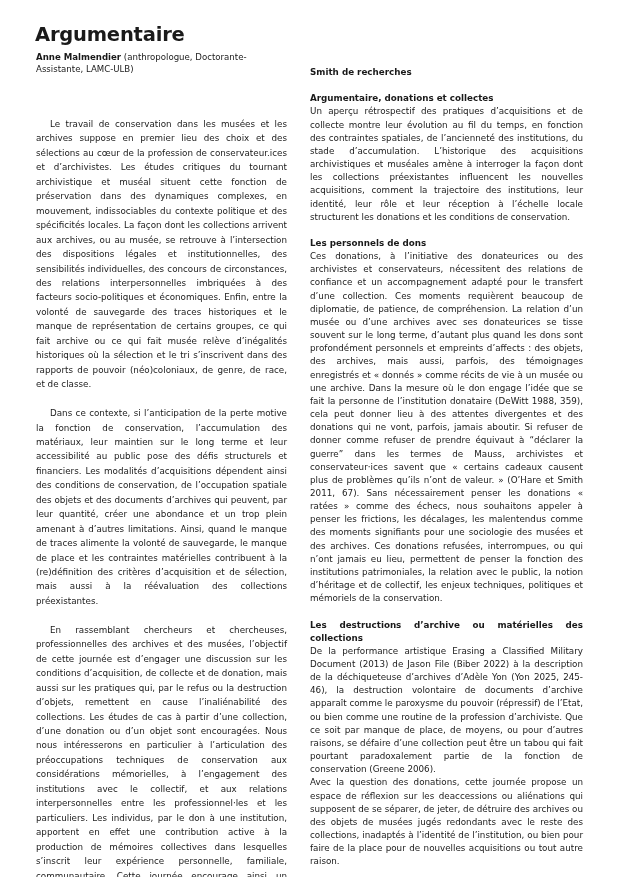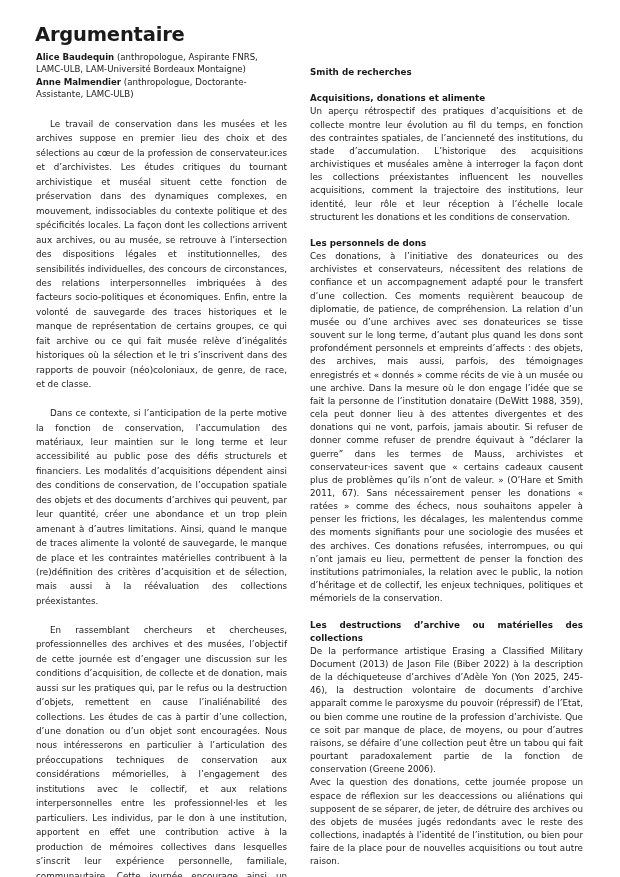--- a/index.html
+++ b/index.html
@@ -34,7 +34,6 @@
 <h1 class="title">Argumentaire</h1>
 
 <div class="authors">
-  <div><b>Alice Baudequin</b><span> (anthropologue, Aspirante FNRS, LAMC-ULB, LAM-Université Bordeaux Montaigne)</span></div>
   <div><b>Anne Malmendier</b><span> (anthropologue, Doctorante-Assistante, LAMC-ULB)</span></div>
 </div>
 

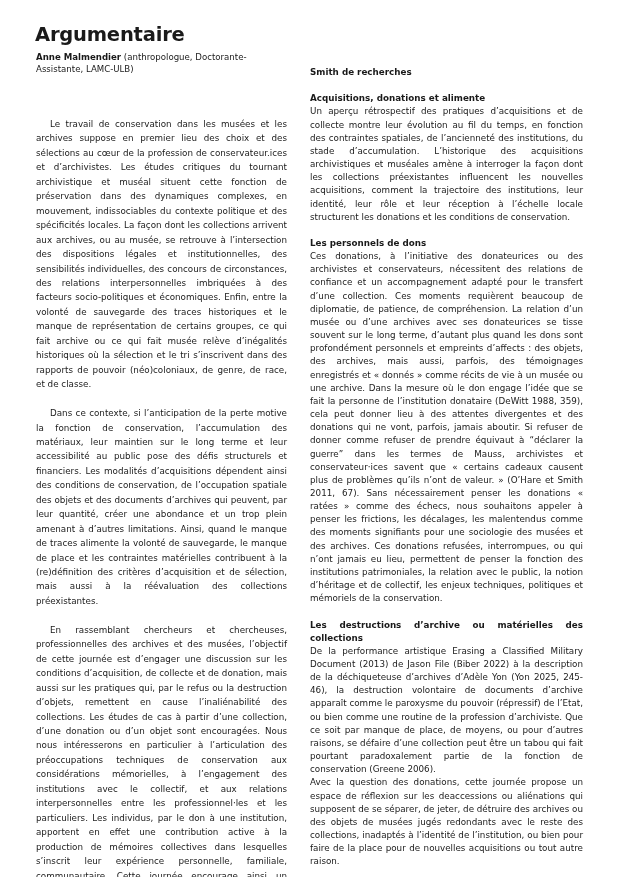--- a/index.html
+++ b/index.html
@@ -47,7 +47,7 @@
   <p class="heading">Smith de recherches</p>
   <div class="gap"></div>
 
-  <p class="heading">Acquisitions, donations et alimente</p>
+  <p class="heading">Argumentaire, donations et collectes</p>
   <p>Un aperçu rétrospectif des pratiques d’acquisitions et de collecte montre leur évolution au fil du temps, en fonction des contraintes spatiales, de l’ancienneté des institutions, du stade d’accumulation. L’historique des acquisitions archivistiques et muséales amène à interroger la façon dont les collections préexistantes influencent les nouvelles acquisitions, comment la trajectoire des institutions, leur identité, leur rôle et leur réception à l’échelle locale structurent les donations et les conditions de conservation.</p>
   <div class="gap"></div>
 

